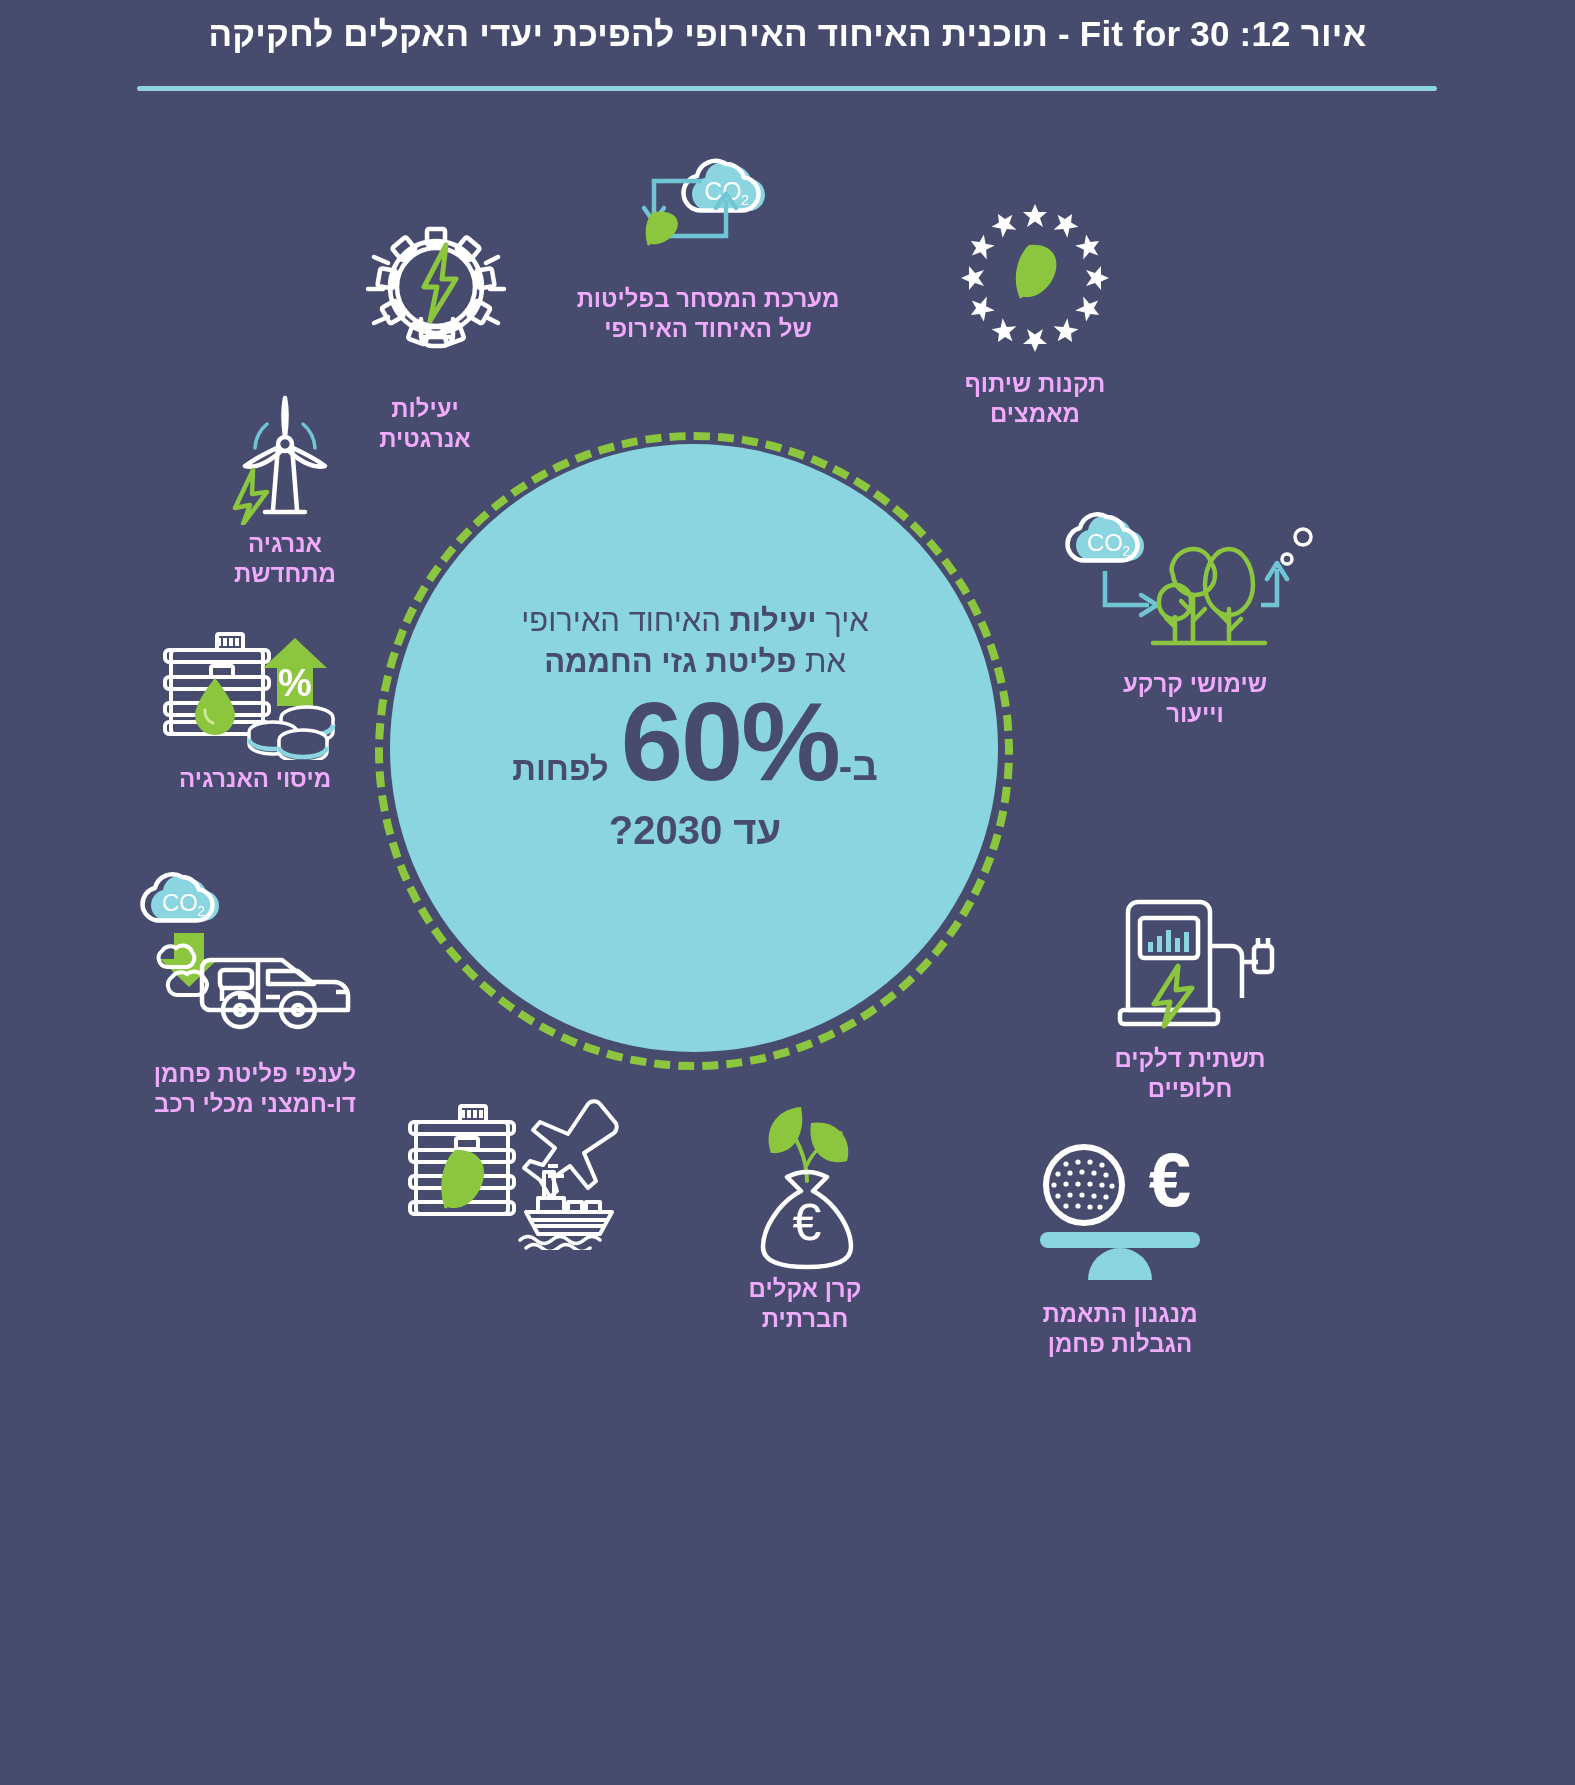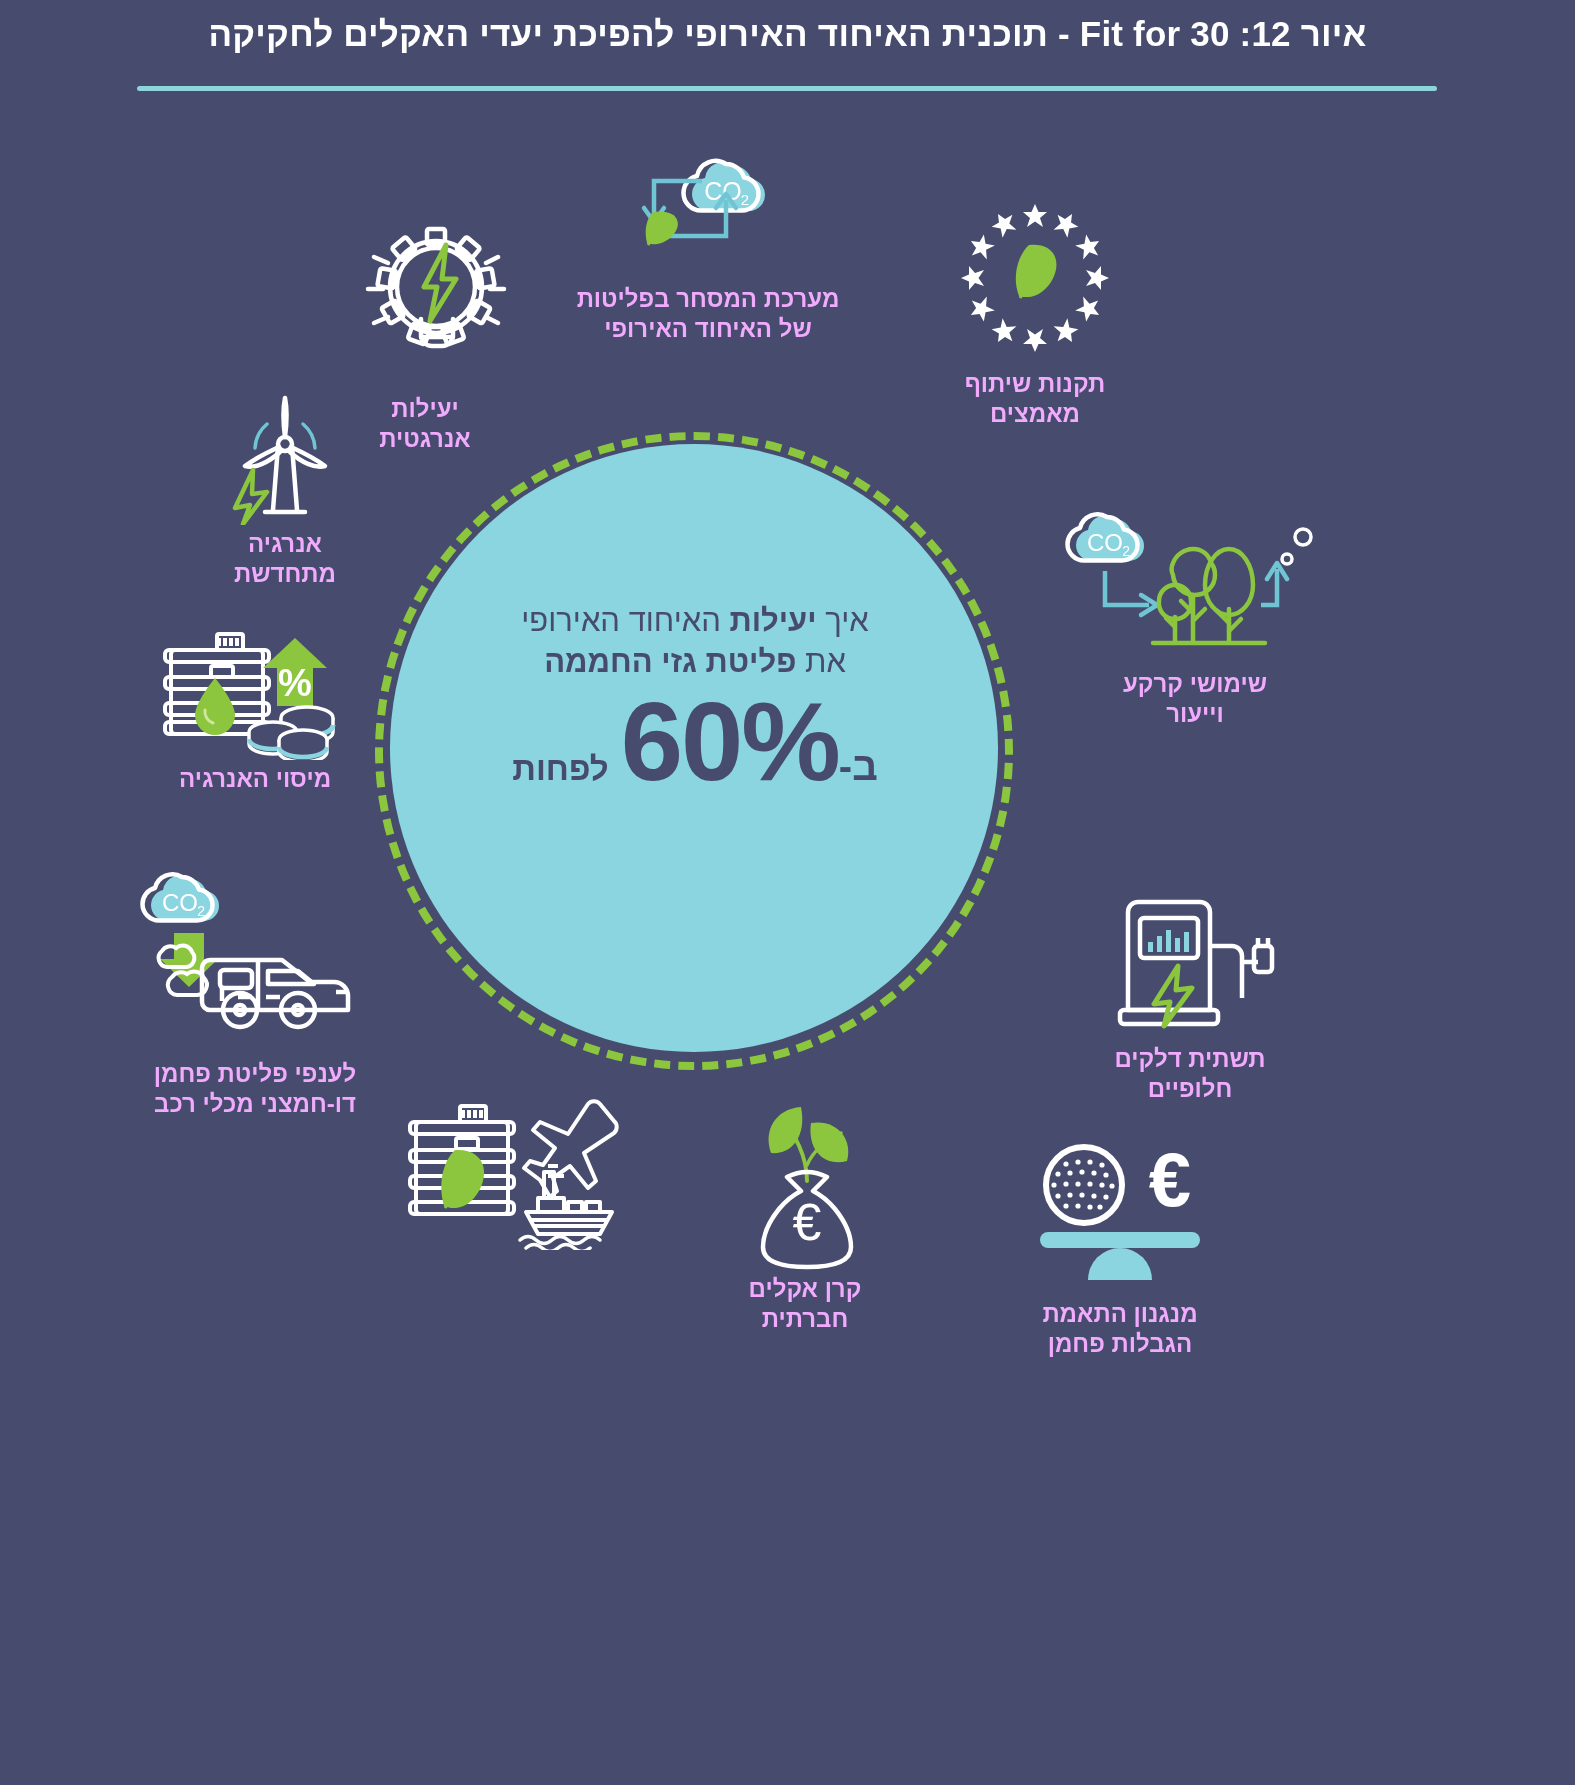--- a/index.html
+++ b/index.html
@@ -89,6 +89,7 @@
         <span class="ct-pct">60%</span>
         <span class="ct-suffix">לפחות</span>
     </div>
+    <div class="ct-year">עד 2030?</div>
   </div>
 
   <div class="node" style="left:523px;top:150px;width:370px;">

